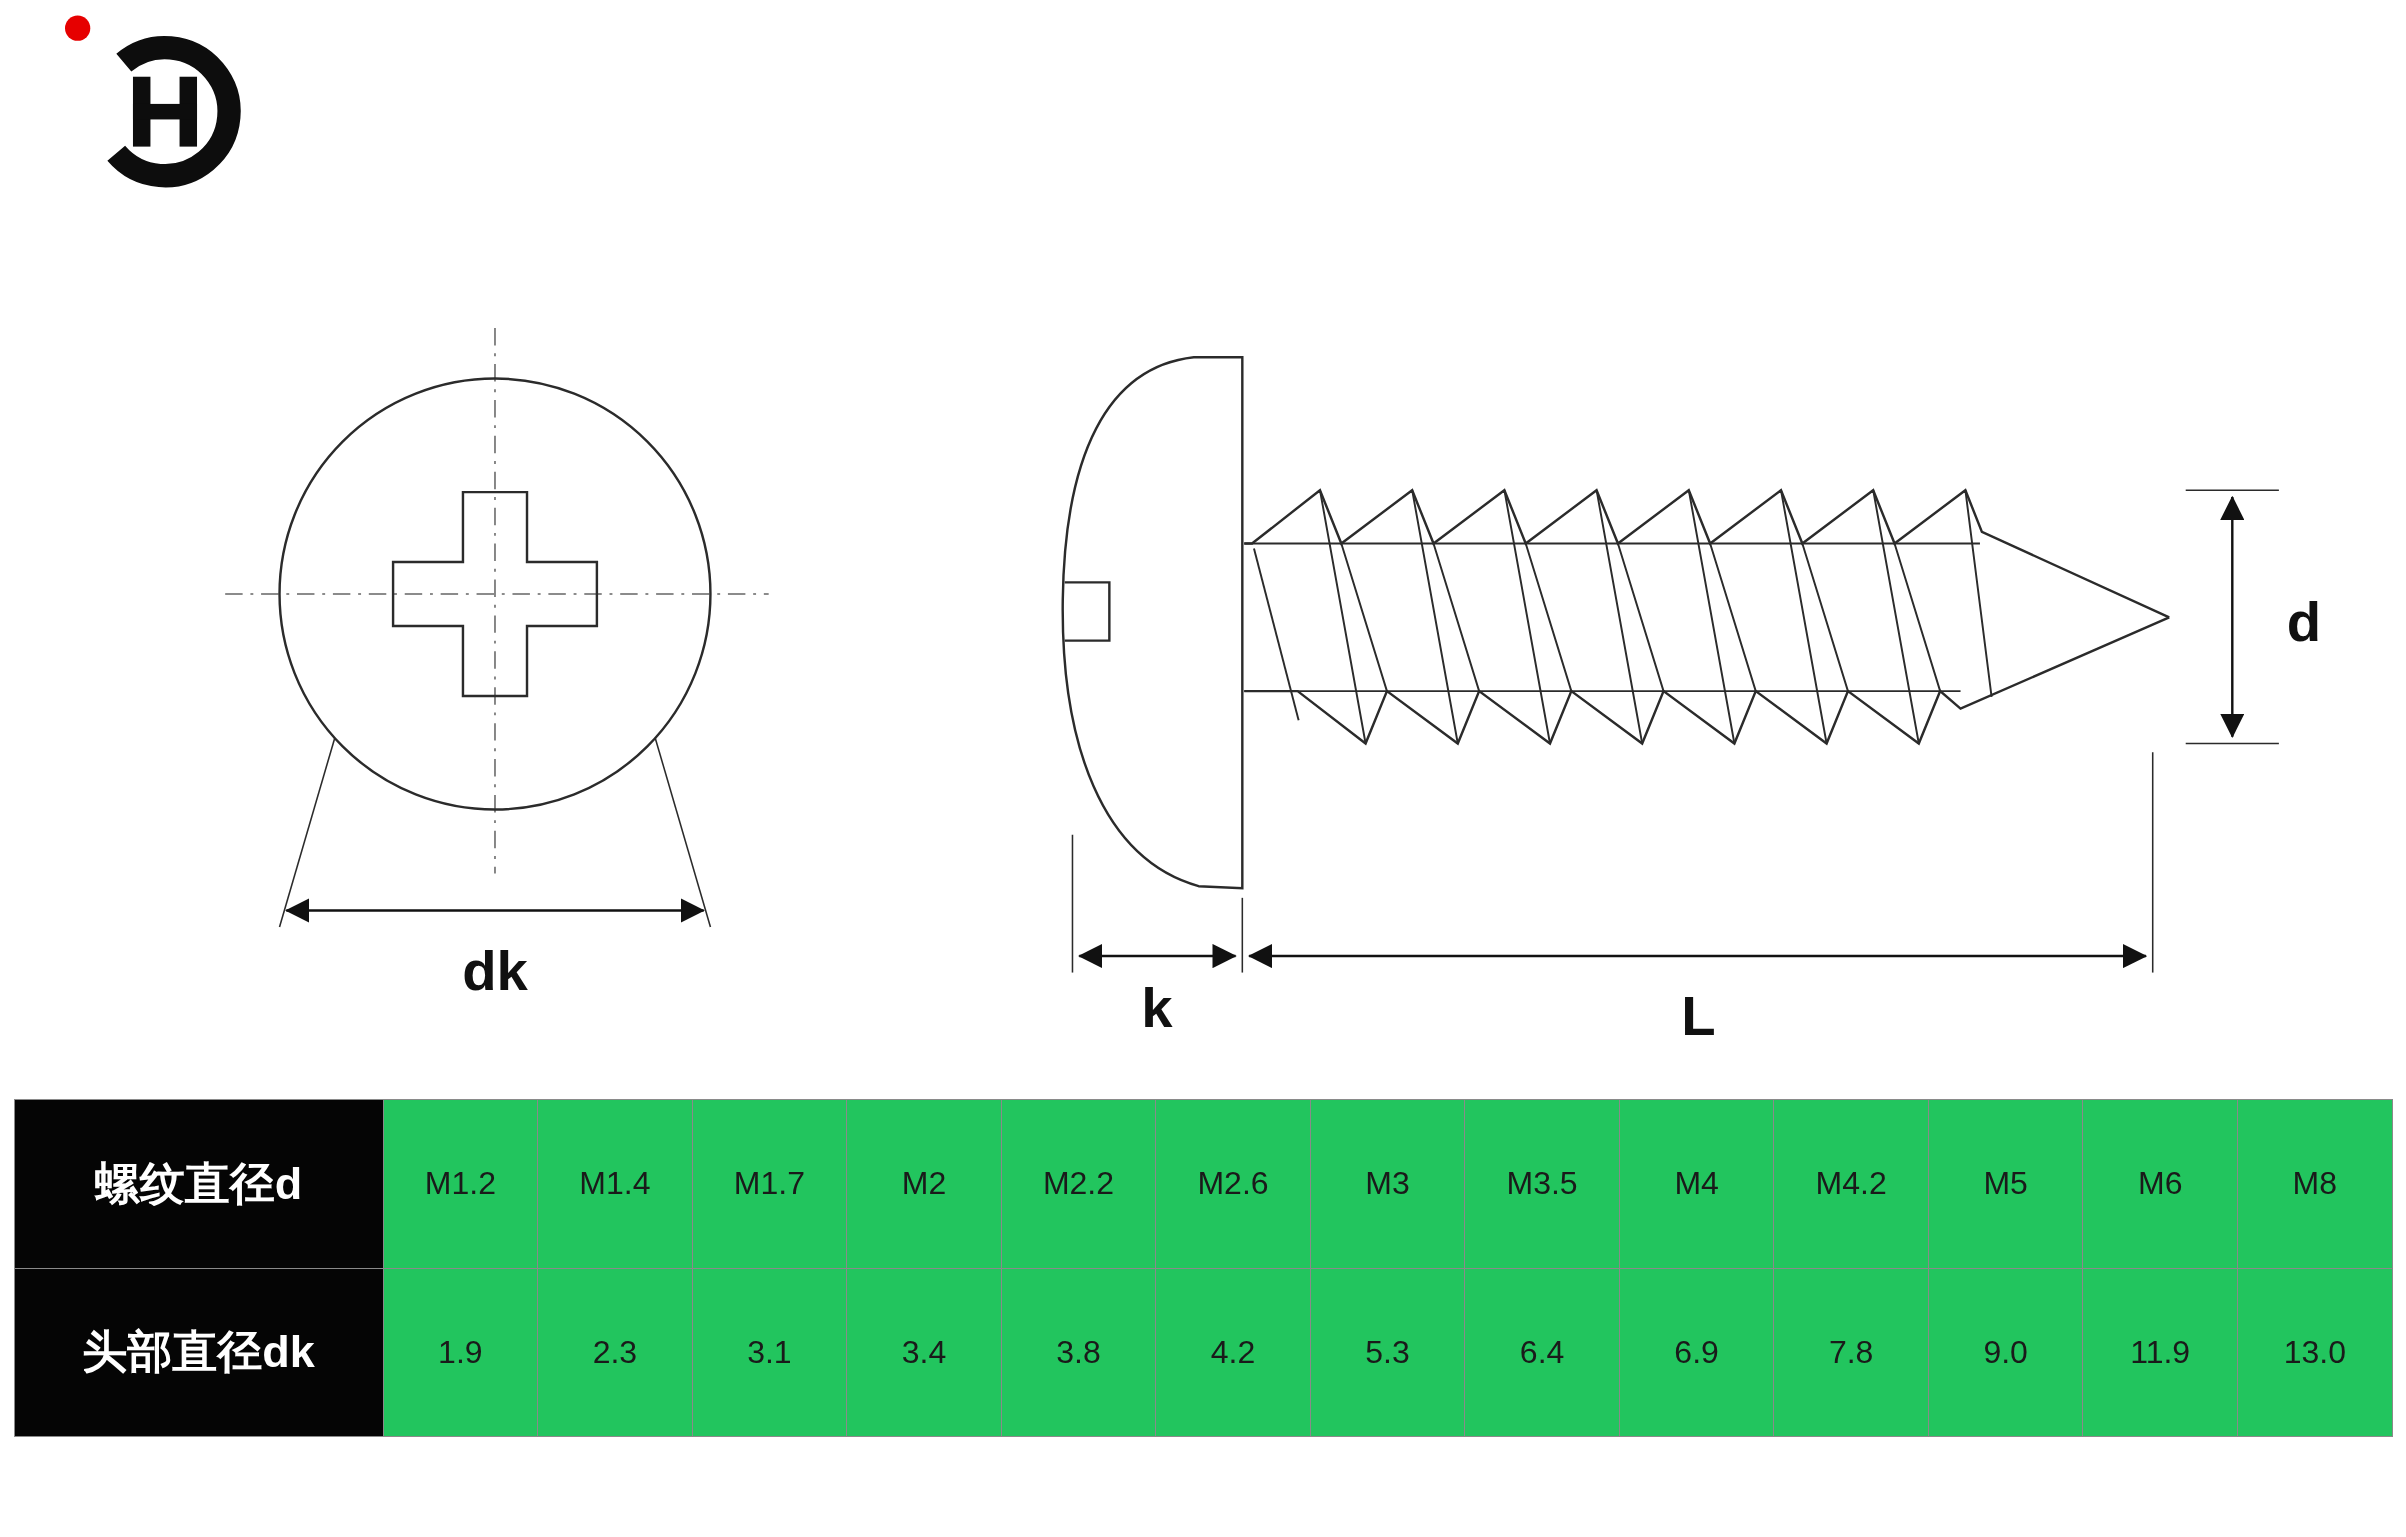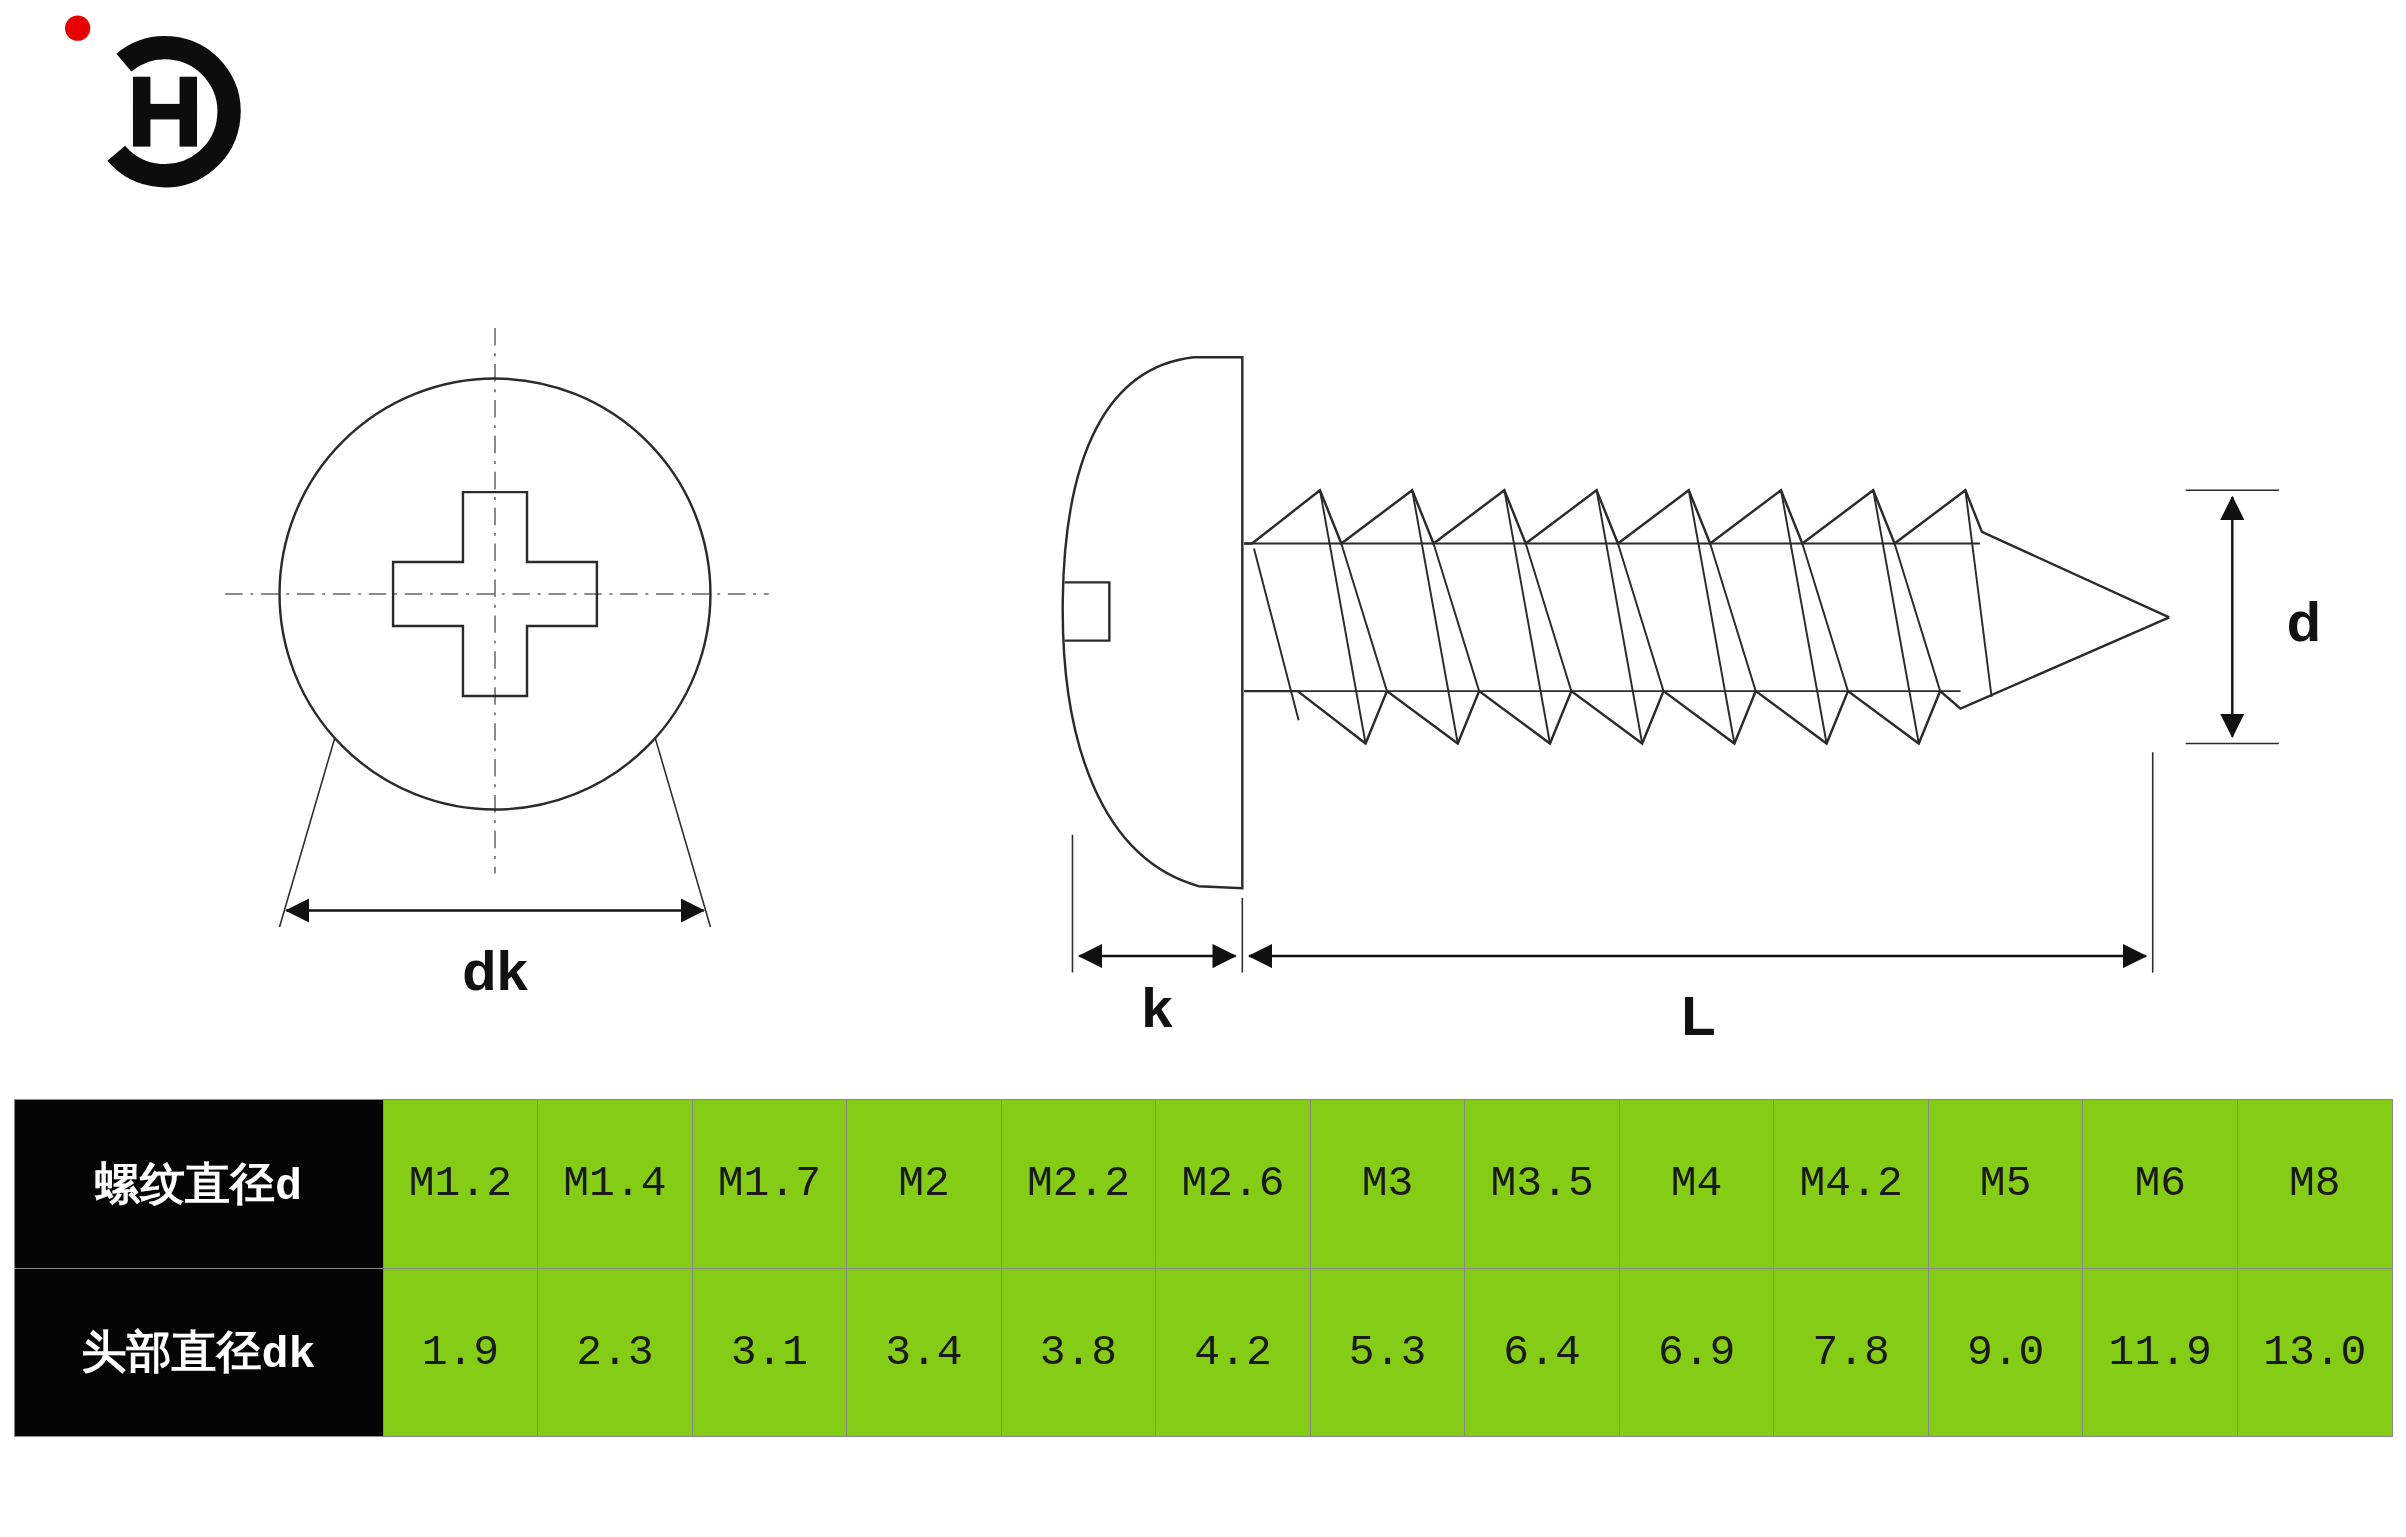--- a/index.html
+++ b/index.html
@@ -20,7 +20,7 @@
   #dim-table th,#dim-table td{
     border:1.9px solid #8a8a8a;
     text-align:center;vertical-align:middle;
-    height:113px;box-sizing:border-box;font-family:Liberation Mono, monospace;
+    height:113px;box-sizing:border-box;
   }
   #dim-table th{
     width:369px;

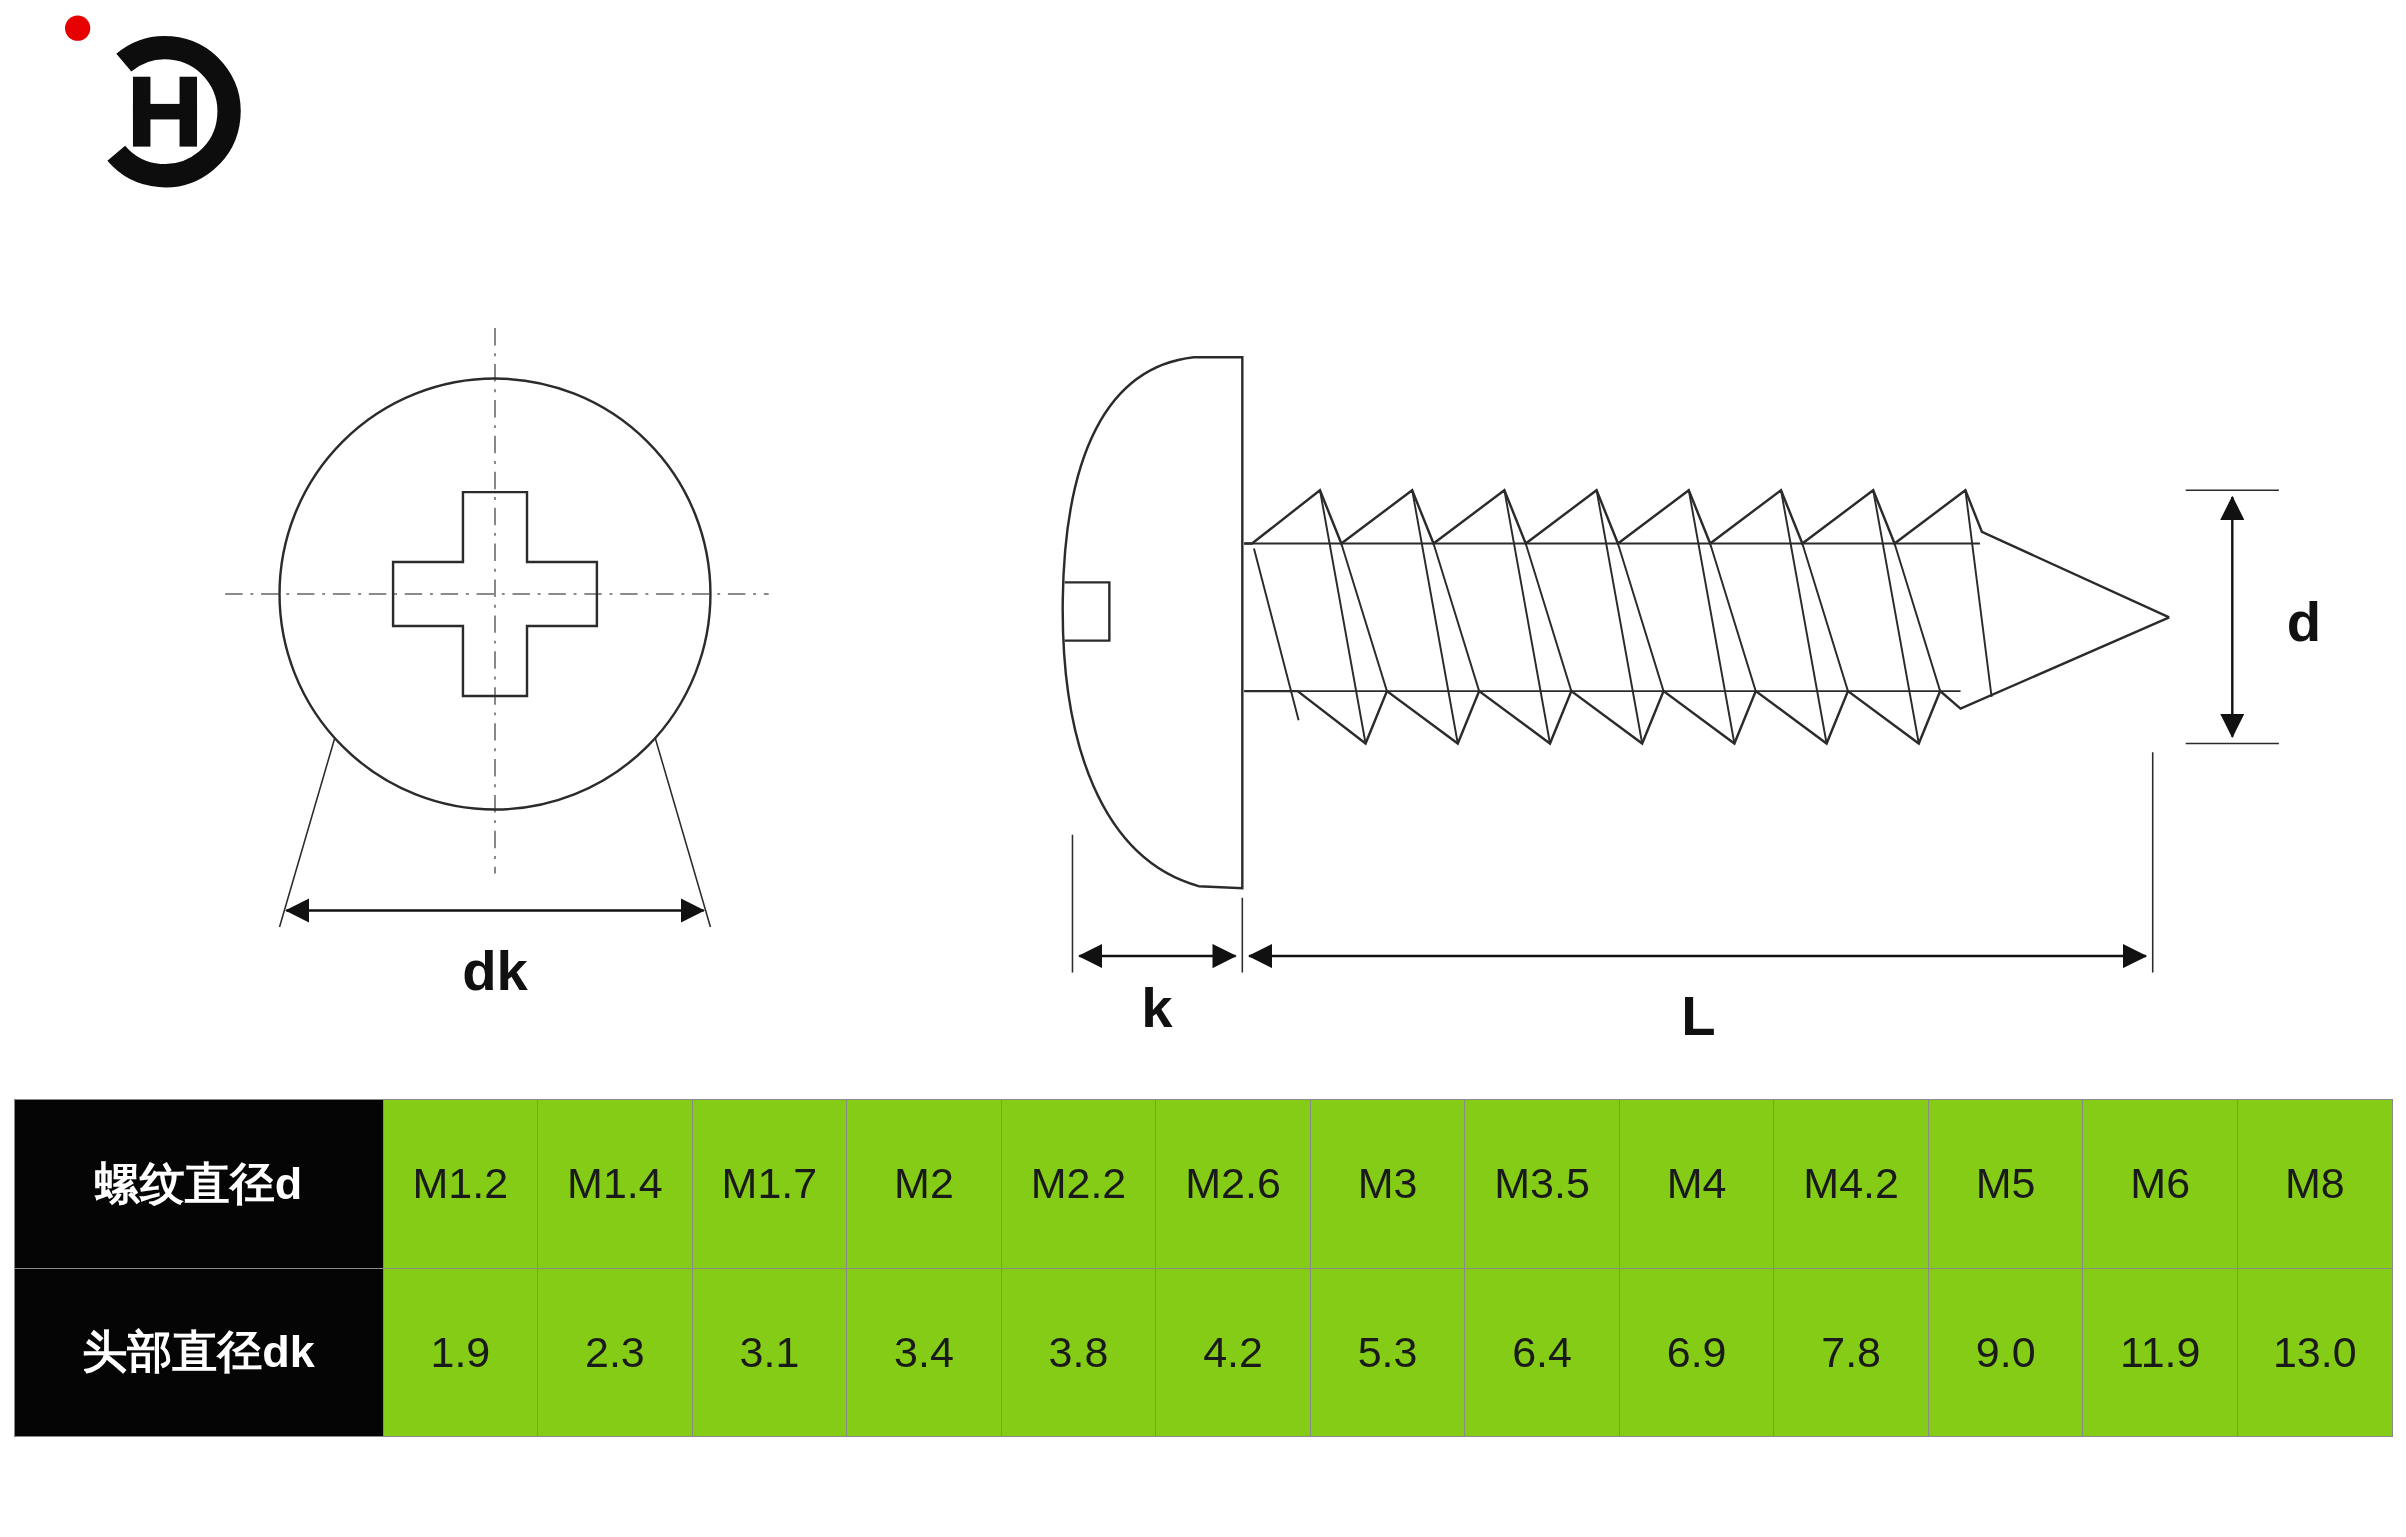--- a/index.html
+++ b/index.html
@@ -28,8 +28,8 @@
     font-size:45px;font-weight:bold;
   }
   #dim-table td{
-    background:#84cc16;color:#1a1a1a;
-    font-size:43px;font-weight:normal;
+    background:#22c55e;color:#1a1a1a;
+    font-size:32px;font-weight:normal;
   }
 </style>
 </head>

